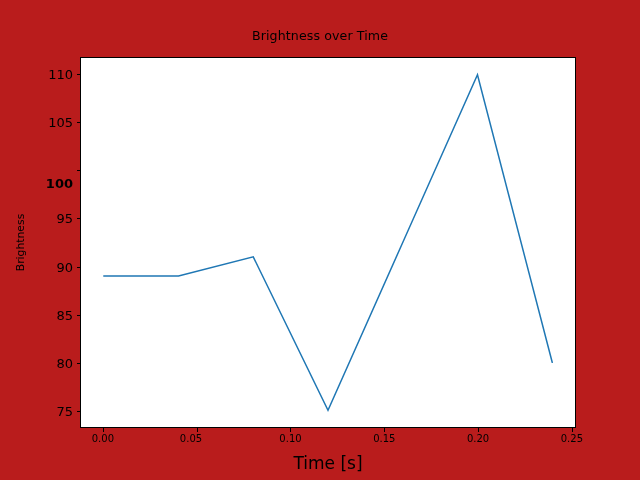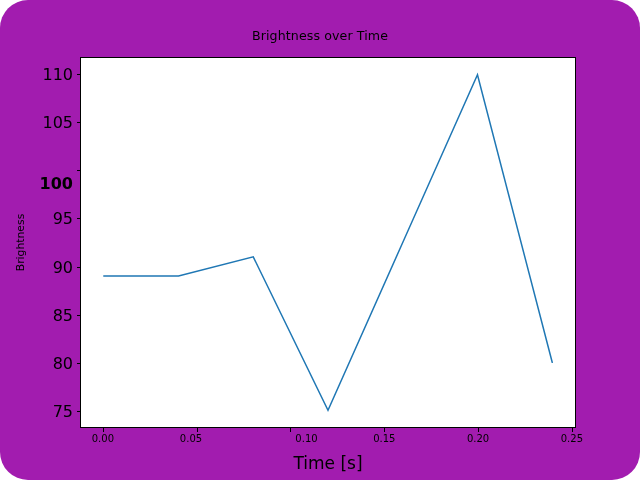--- a/index.html
+++ b/index.html
@@ -17,8 +17,7 @@
     position: relative;
     width: 640px;
     height: 480px;
-    background: #a21caf;
-    border-radius: 28px;
+    background: #b91c1c;
   }
   #chart-title {
     position: absolute;

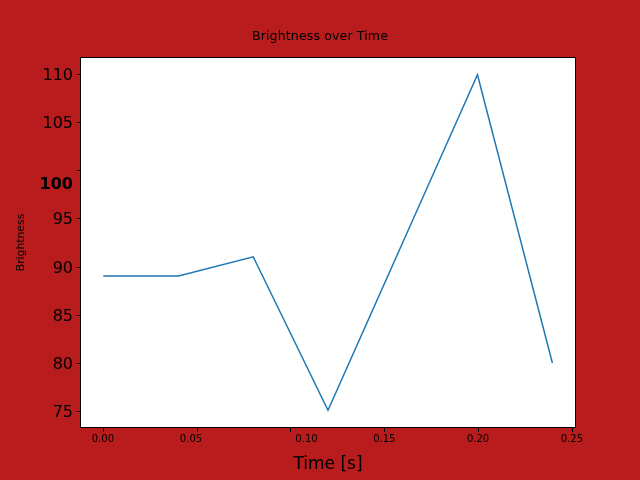--- a/index.html
+++ b/index.html
@@ -52,7 +52,7 @@
     position: absolute;
     right: 0;
     transform: translateY(-50%);
-    font-size: 16px;
+    font-size: 13px;
     color: #000000;
     text-align: right;
     white-space: nowrap;

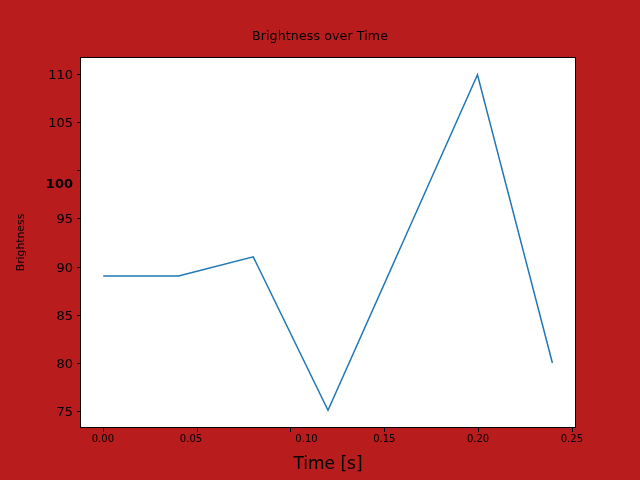--- a/index.html
+++ b/index.html
@@ -162,7 +162,7 @@
   <div id="xtick-labels-wrap">
       <div class="xtick-label" style="left: 102.887px;">0.00</div>
       <div class="xtick-label" style="left: 191px;">0.05</div>
-      <div class="xtick-label" style="left: 290.481px; margin-left: 16px;">0.10</div>
+      <div class="xtick-label" style="left: 290.481px;">0.10</div>
       <div class="xtick-label" style="left: 384.278px;">0.15</div>
       <div class="xtick-label" style="left: 478.076px;">0.20</div>
       <div class="xtick-label" style="left: 571.873px; text-align: center;">0.25</div>

